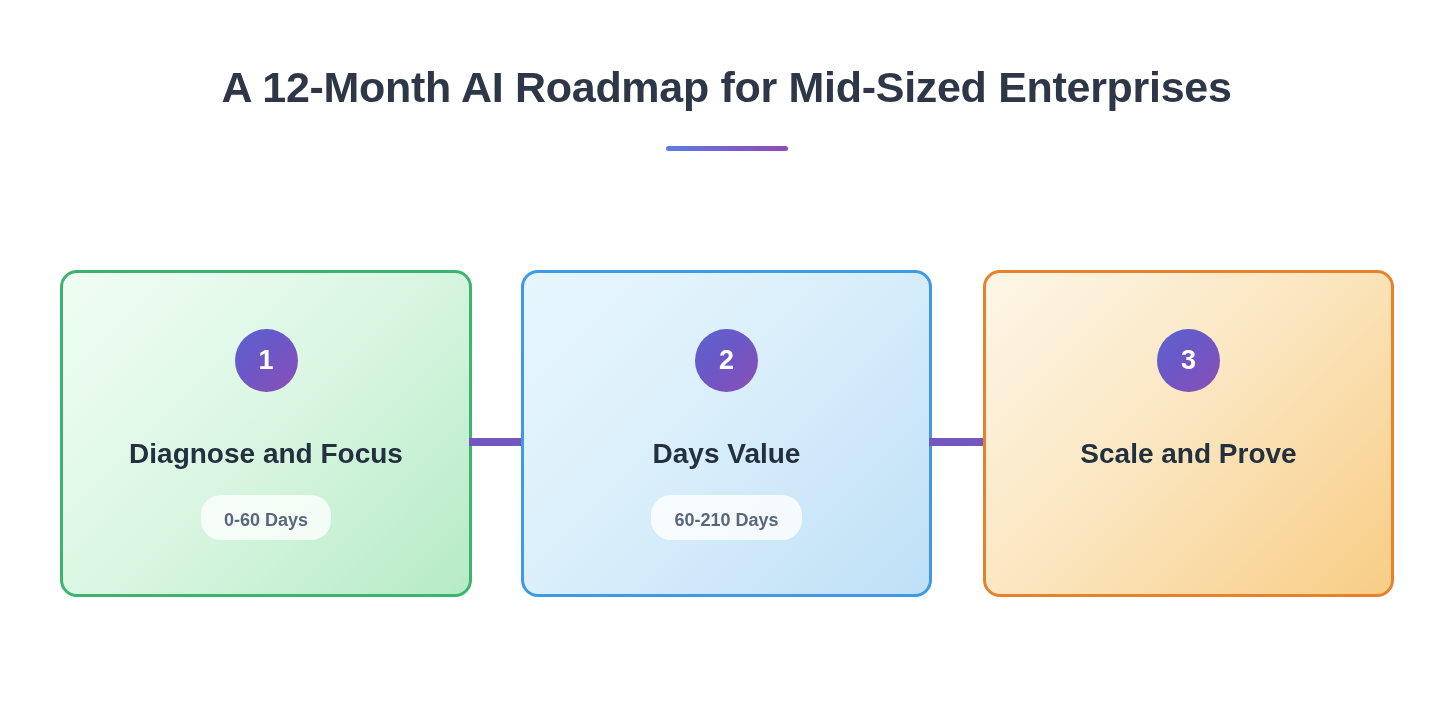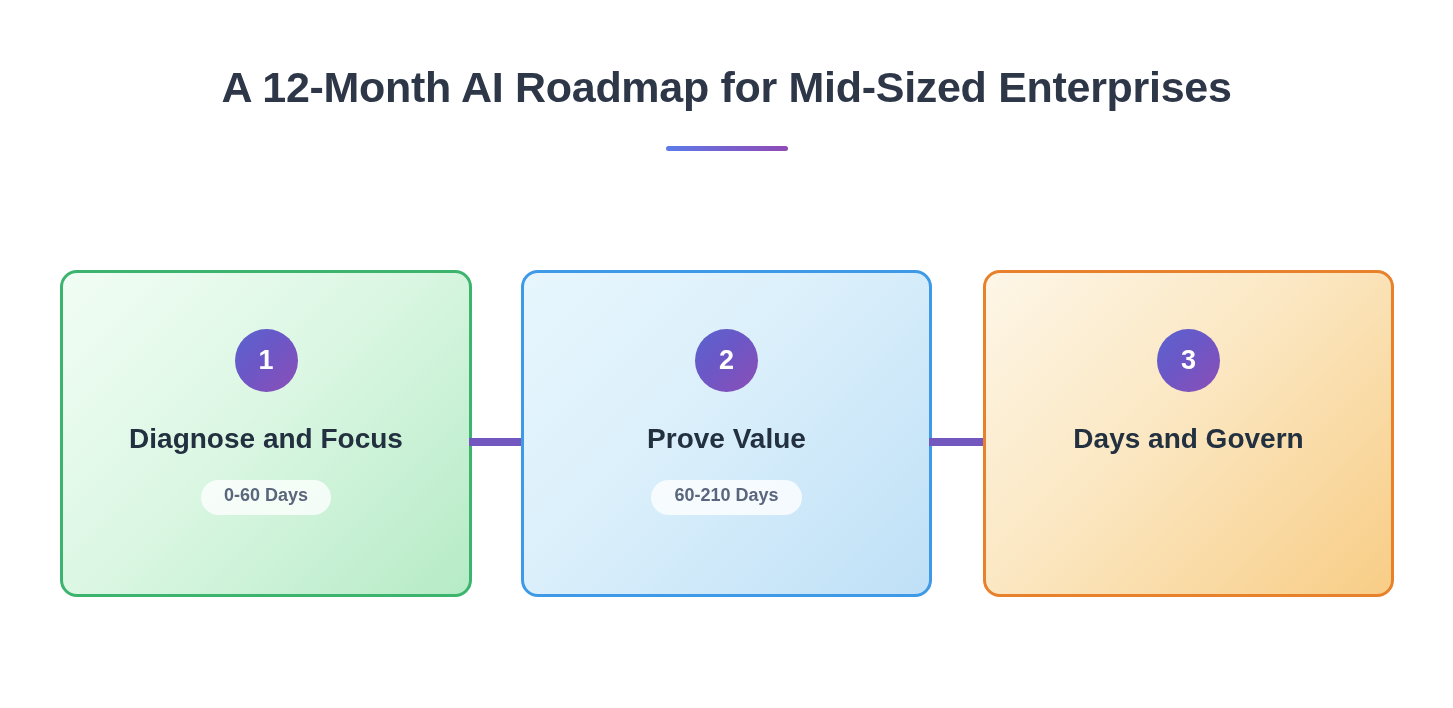--- a/index.html
+++ b/index.html
@@ -115,7 +115,7 @@
   }
 
   .card-title {
-    margin-top: 32px;
+    margin-top: 47px;
     font-size: 28px;
     font-weight: bold;
     color: #22303f;

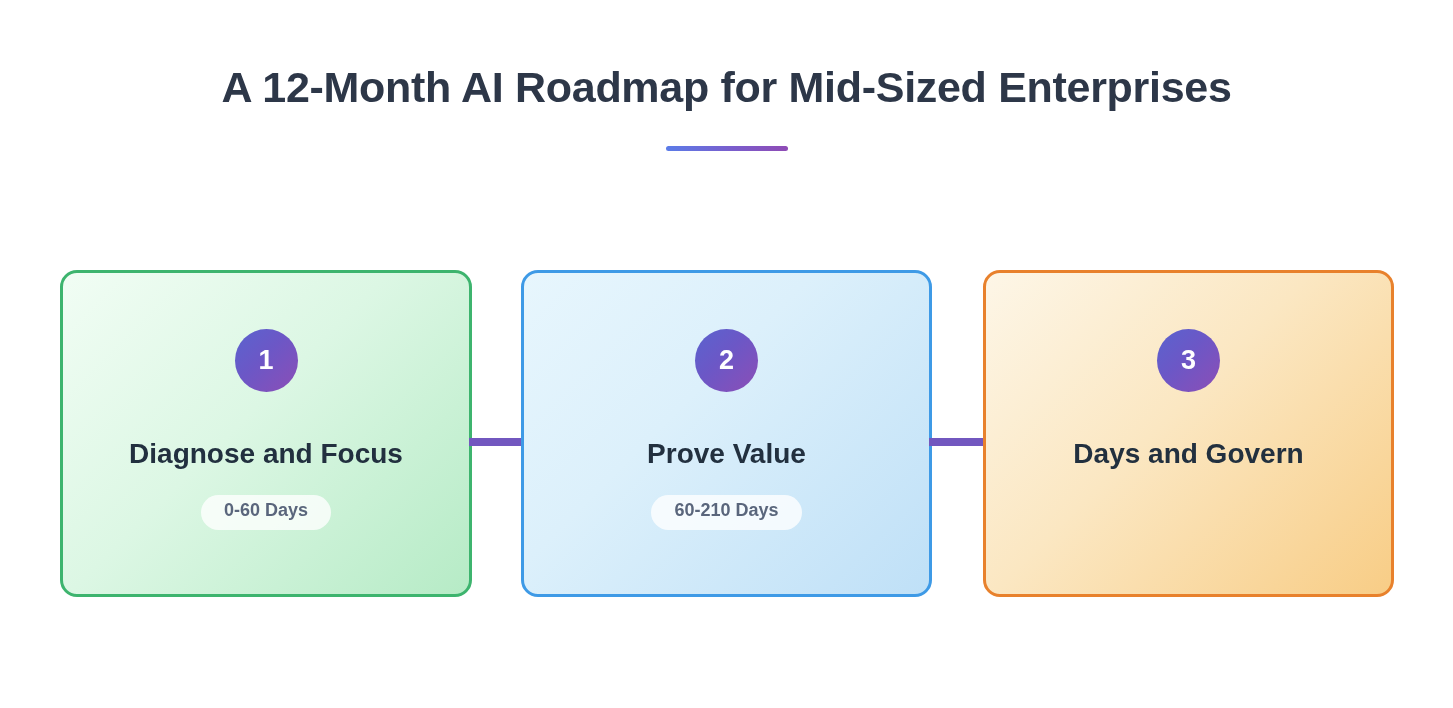--- a/index.html
+++ b/index.html
@@ -168,7 +168,7 @@
 
     <div class="stage-card card-2">
       <div class="step-circle">2</div>
-      <div class="card-title">Prove Value</div>
+      <div class="card-title">Days Value</div>
       <div class="duration-pill">60-210 Days</div>
     </div>
 

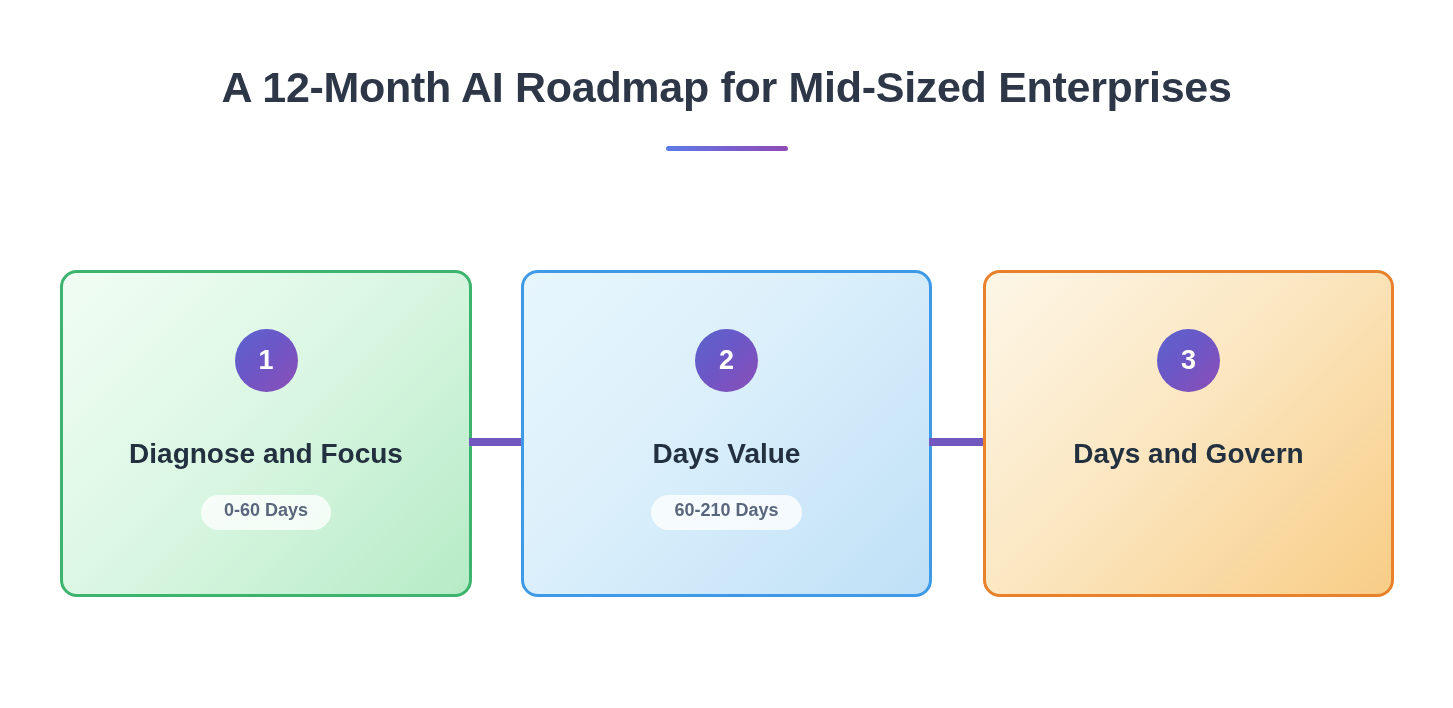--- a/index.html
+++ b/index.html
@@ -176,7 +176,7 @@
 
     <div class="stage-card card-3">
       <div class="step-circle">3</div>
-      <div class="card-title">Days and Govern</div>
+      <div class="card-title">Scale and Prove</div>
     </div>
 
   </div>

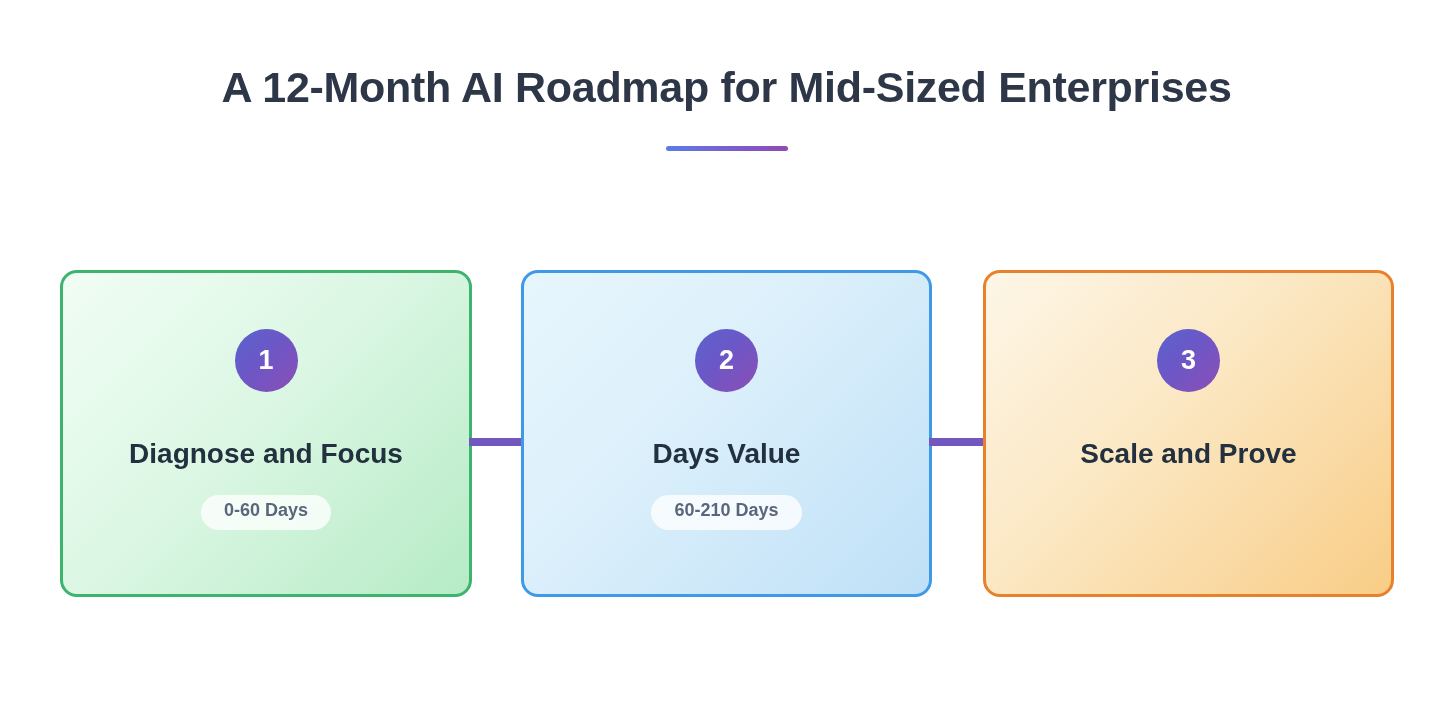--- a/index.html
+++ b/index.html
@@ -125,7 +125,7 @@
 
   .duration-pill {
     margin-top: 25px;
-    padding: 6px 23px 11px 23px;
+    padding: 16px 23px 11px 23px;
     border-radius: 20px;
     background: rgba(255, 255, 255, 0.78);
     color: #5a667c;

